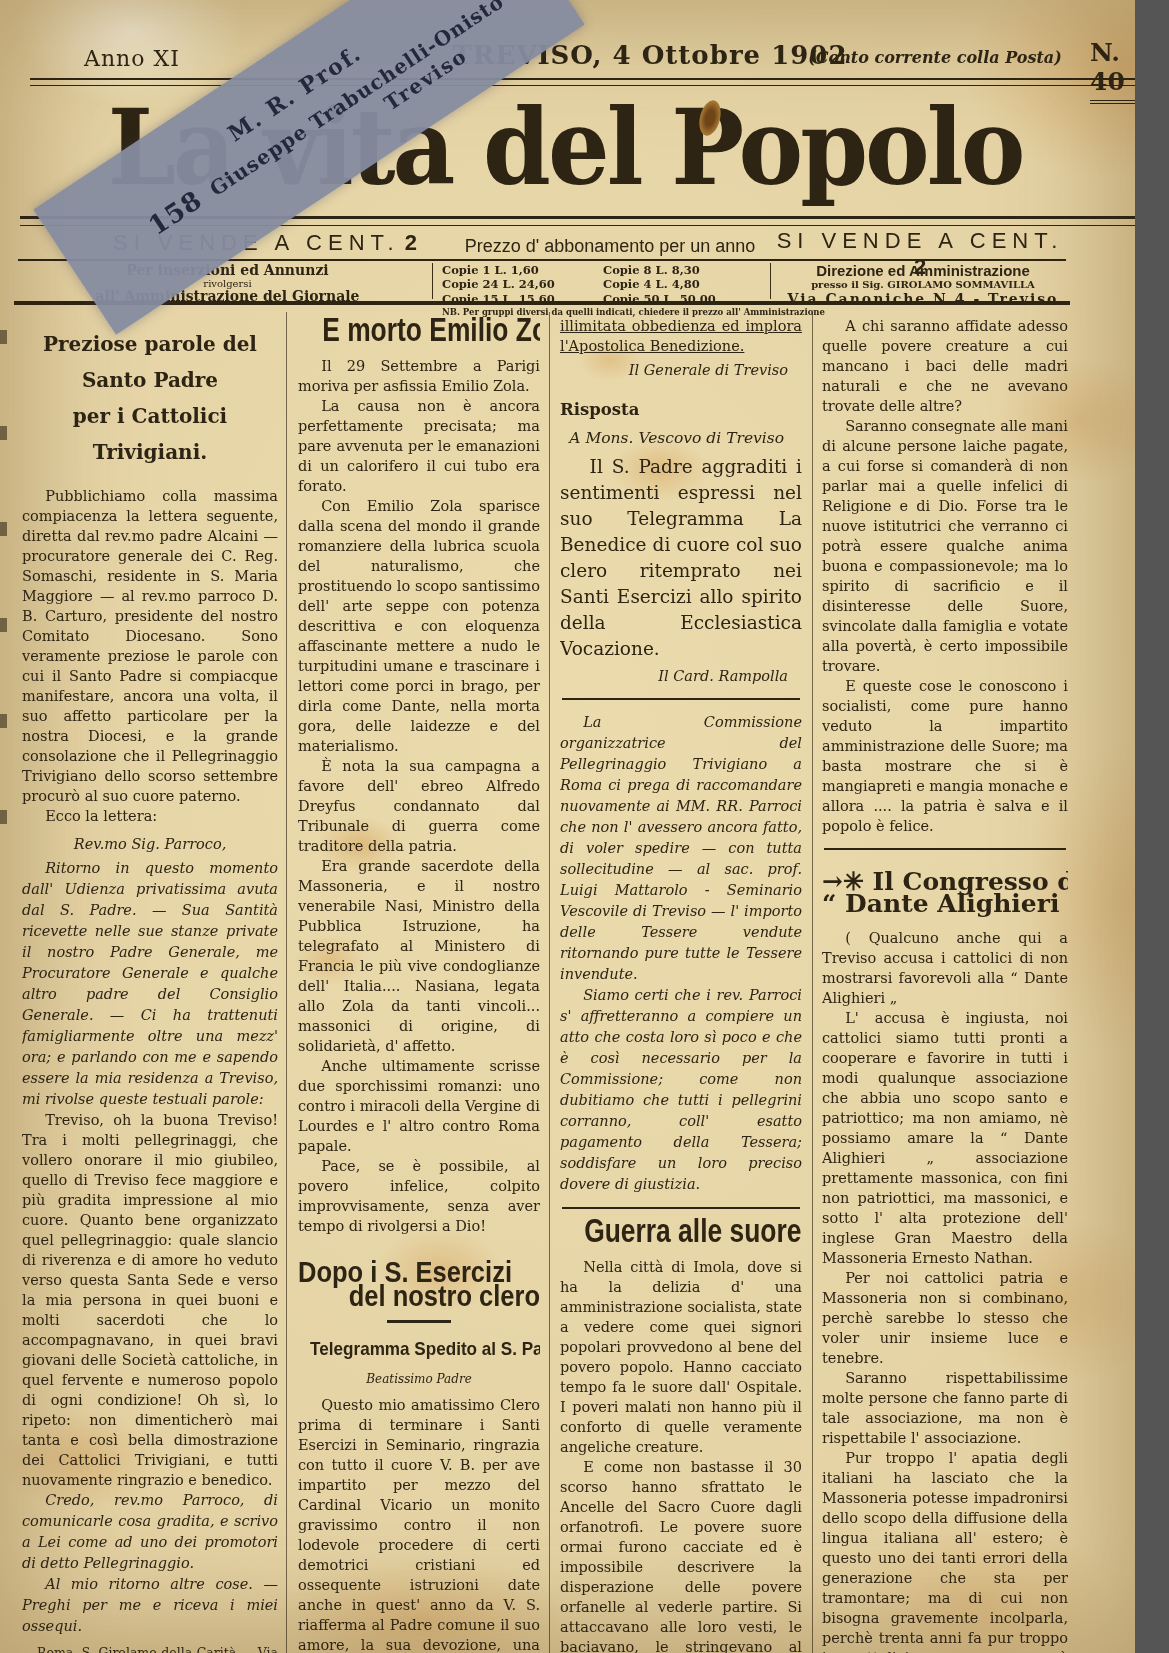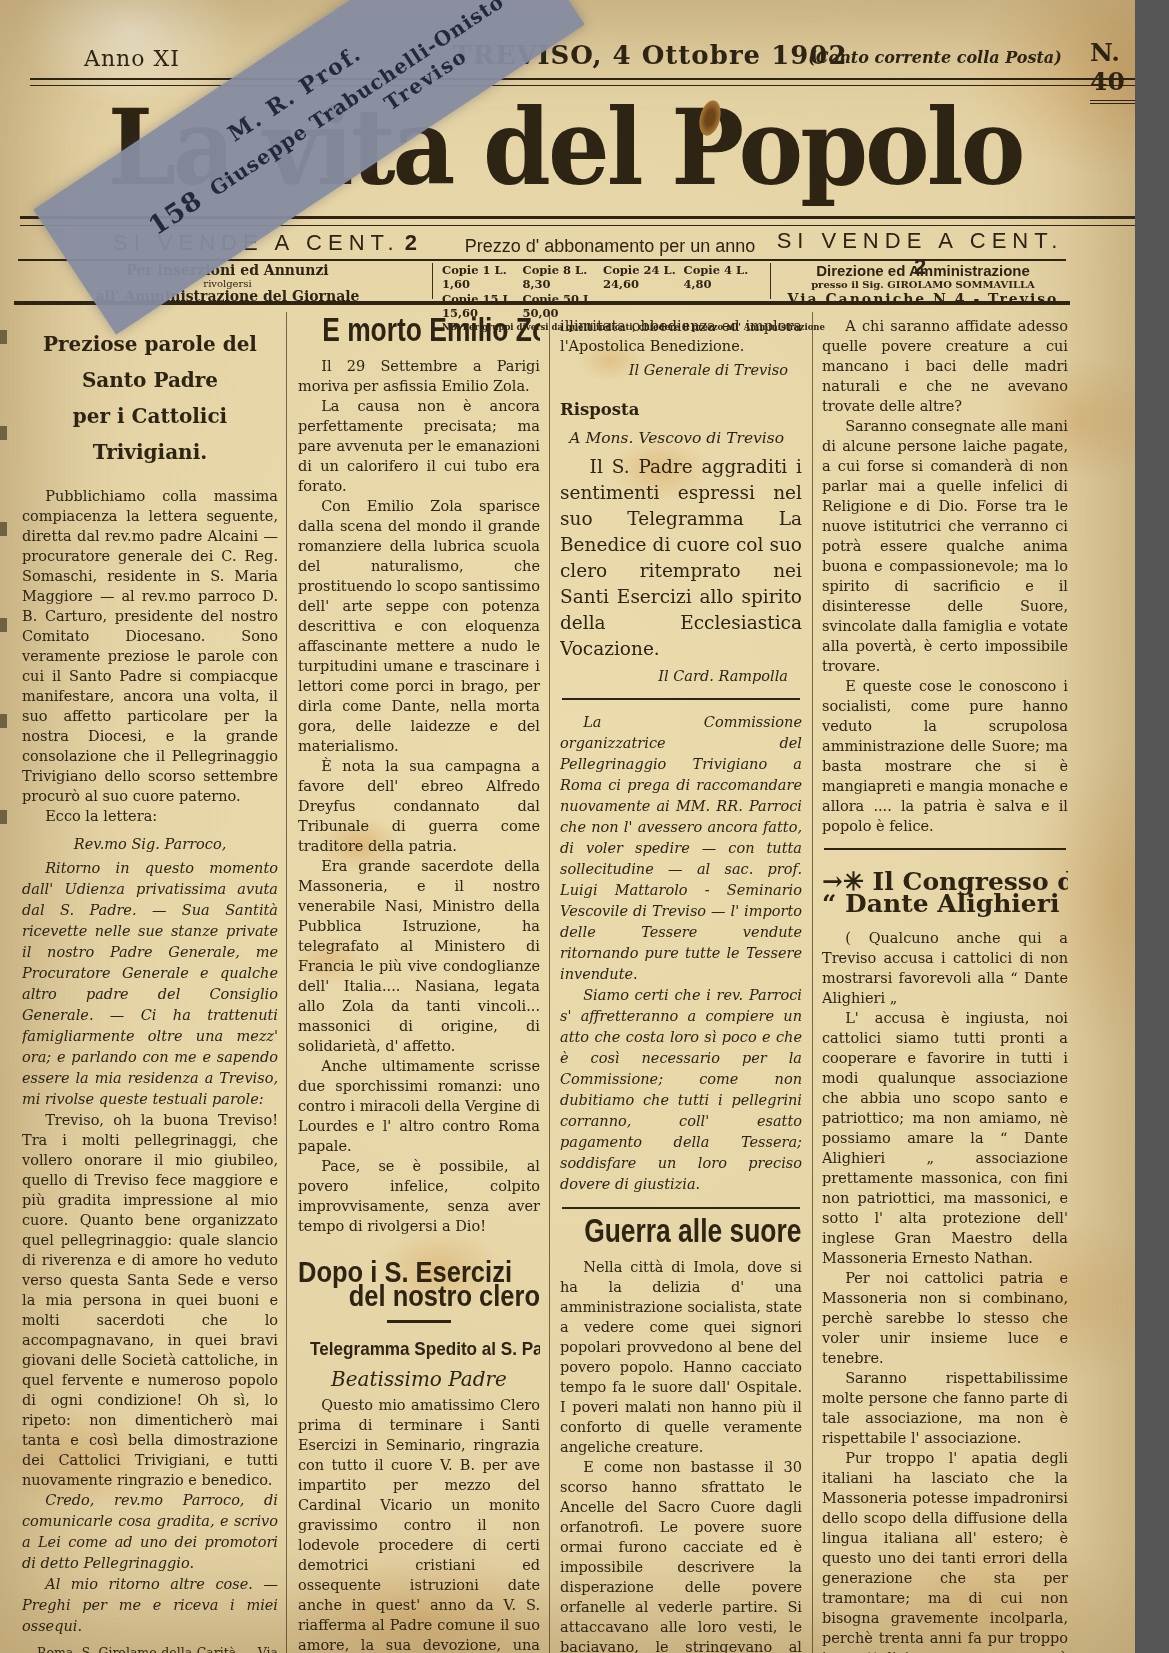--- a/index.html
+++ b/index.html
@@ -46,7 +46,7 @@
   .ins .l1,.ins .l3{font-weight:bold;font-size:14px;}
   .ins .l2{font-size:10px;}
   .prices{position:absolute;left:442px;top:263px;width:322px;}
-  .prices .grid{display:grid;grid-template-columns:1fr 1fr 1fr 1fr;font-size:11.5px;font-weight:bold;line-height:1.25;}
+  .prices .grid{display:grid;grid-template-columns:1fr 1fr;font-size:11.5px;font-weight:bold;line-height:1.25;}
   .prices .nb{font-size:8.5px;font-weight:bold;margin-top:1px;white-space:nowrap;}
   .dirz{position:absolute;left:778px;top:262px;width:290px;text-align:center;line-height:1.15;}
   .dirz .l1{font-weight:bold;font-size:15px;font-family:"Liberation Sans",sans-serif;}

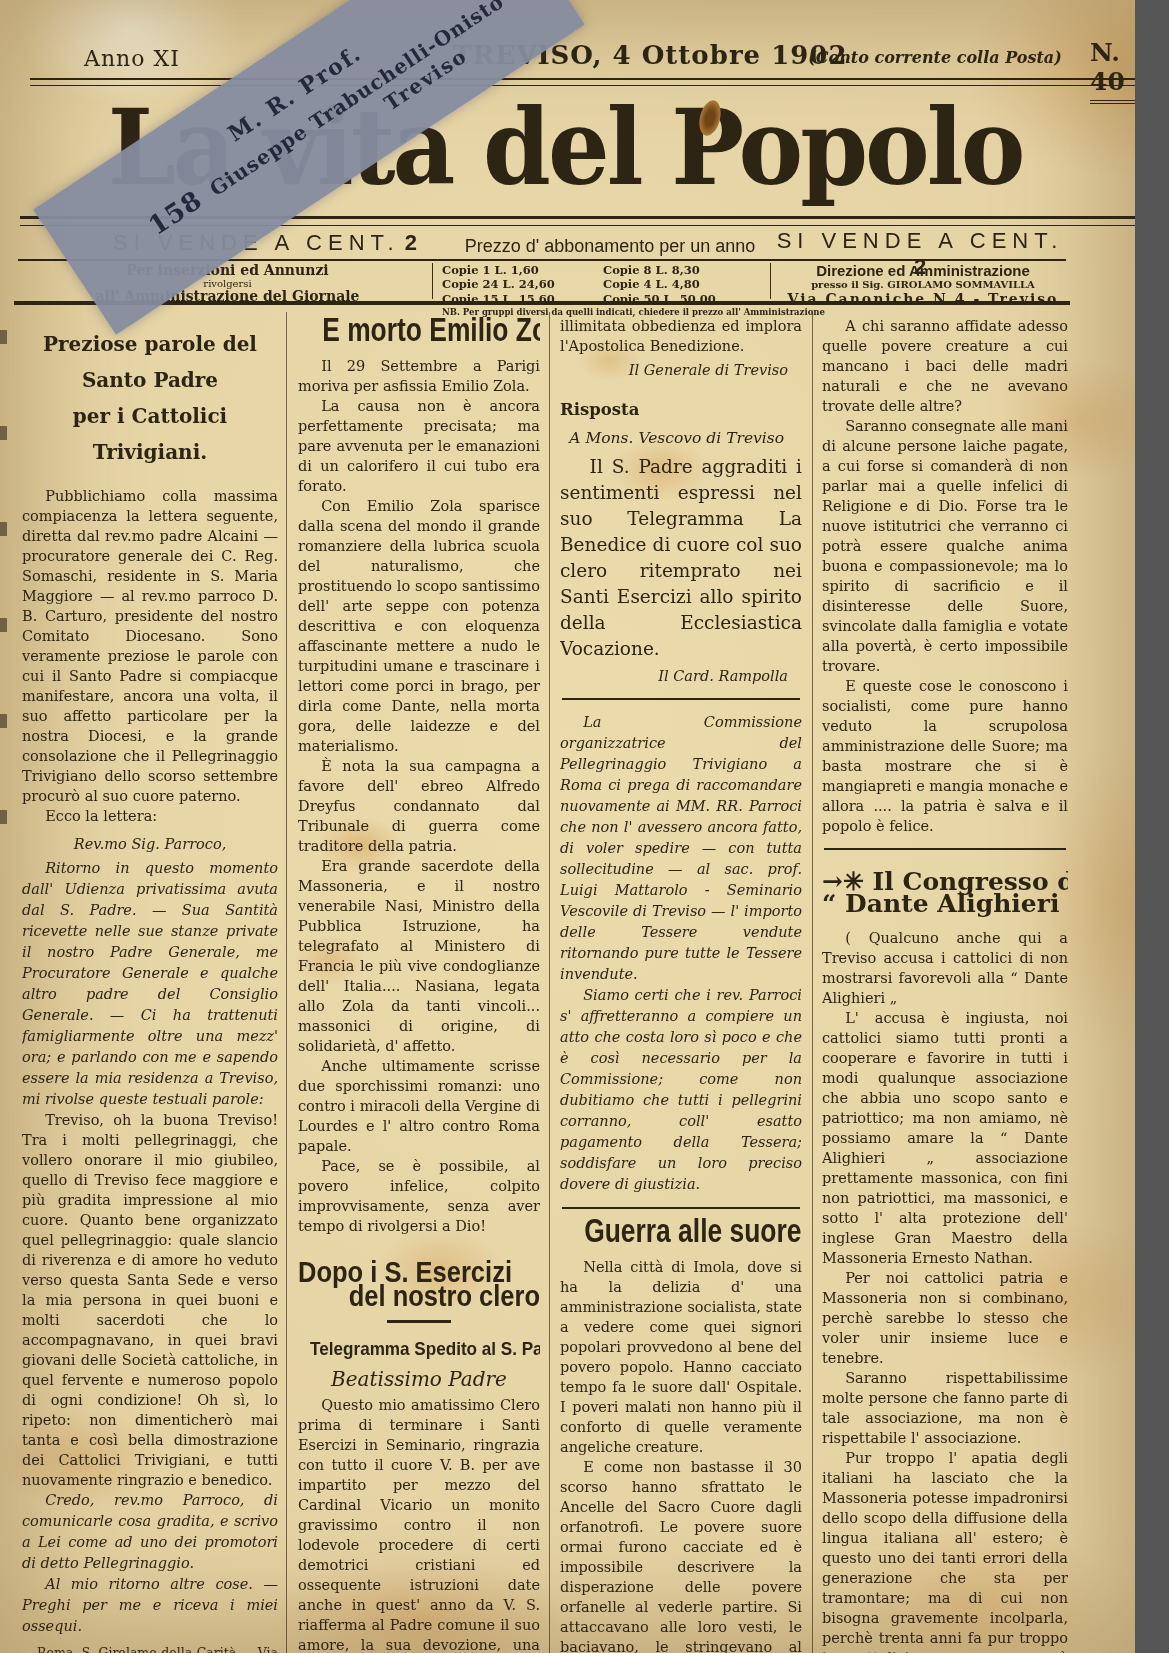--- a/index.html
+++ b/index.html
@@ -64,7 +64,7 @@
   .col{position:absolute;top:316px;height:1337px;overflow:hidden;text-align:justify;font-size:14.5px;line-height:20px;}
   .blk{margin:0;}
   .p{text-indent:1.6em;}
-  .p-ni{text-indent:0;}
+  .p-ni{text-indent:0;text-decoration:underline;}
   .p-it{font-style:italic;text-indent:1.6em;line-height:21px;}
   .p-it-c{font-style:italic;text-align:center;margin:8px 0 4px;}
   .p-lg{font-size:18.5px;line-height:26px;text-indent:1.6em;margin:4px 0;}

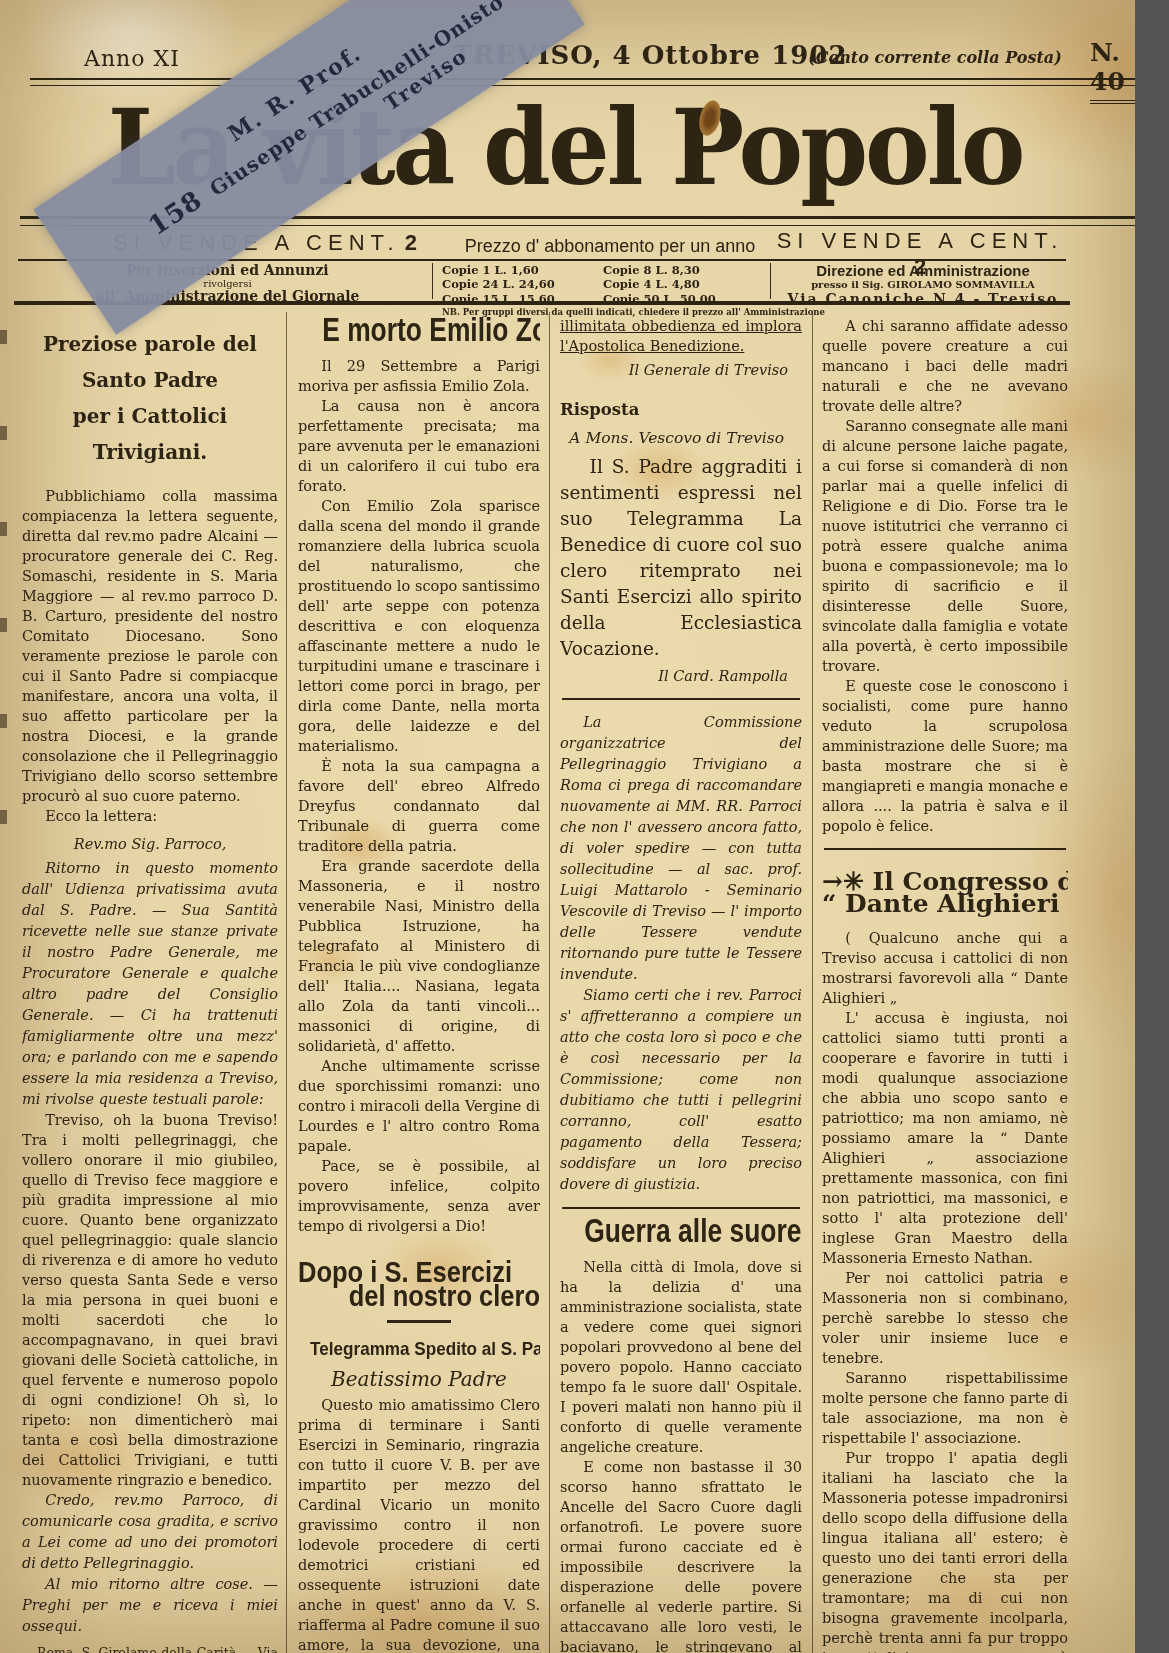--- a/index.html
+++ b/index.html
@@ -194,7 +194,7 @@
   <div class="col" style="left:822px;width:246px">
       <div class="blk p">A chi saranno affidate adesso quelle povere creature a cui mancano i baci delle madri naturali e che ne avevano trovate delle altre?</div>
       <div class="blk p">Saranno consegnate alle mani di alcune persone laiche pagate, a cui forse si comanderà di non parlar mai a quelle infelici di Religione e di Dio. Forse tra le nuove istitutrici che verranno ci potrà essere qualche anima buona e compassionevole; ma lo spirito di sacrificio e il disinteresse delle Suore, svincolate dalla famiglia e votate alla povertà, è certo impossibile trovare.</div>
-      <div class="blk p">E queste cose le conoscono i socialisti, come pure hanno veduto la scrupolosa amministrazione delle Suore; ma basta mostrare che si è mangiapreti e mangia monache e allora .... la patria è salva e il popolo è felice.</div>
+      <div class="blk p">E queste cose le conoscono i socialisti, come pure hanno veduto la impartito amministrazione delle Suore; ma basta mostrare che si è mangiapreti e mangia monache e allora .... la patria è salva e il popolo è felice.</div>
       <div class="blk rule"></div>
       <div class="blk cong1">→✳ Il Congresso della</div>
       <div class="blk cong2">“ Dante Alighieri „ ✳←</div>

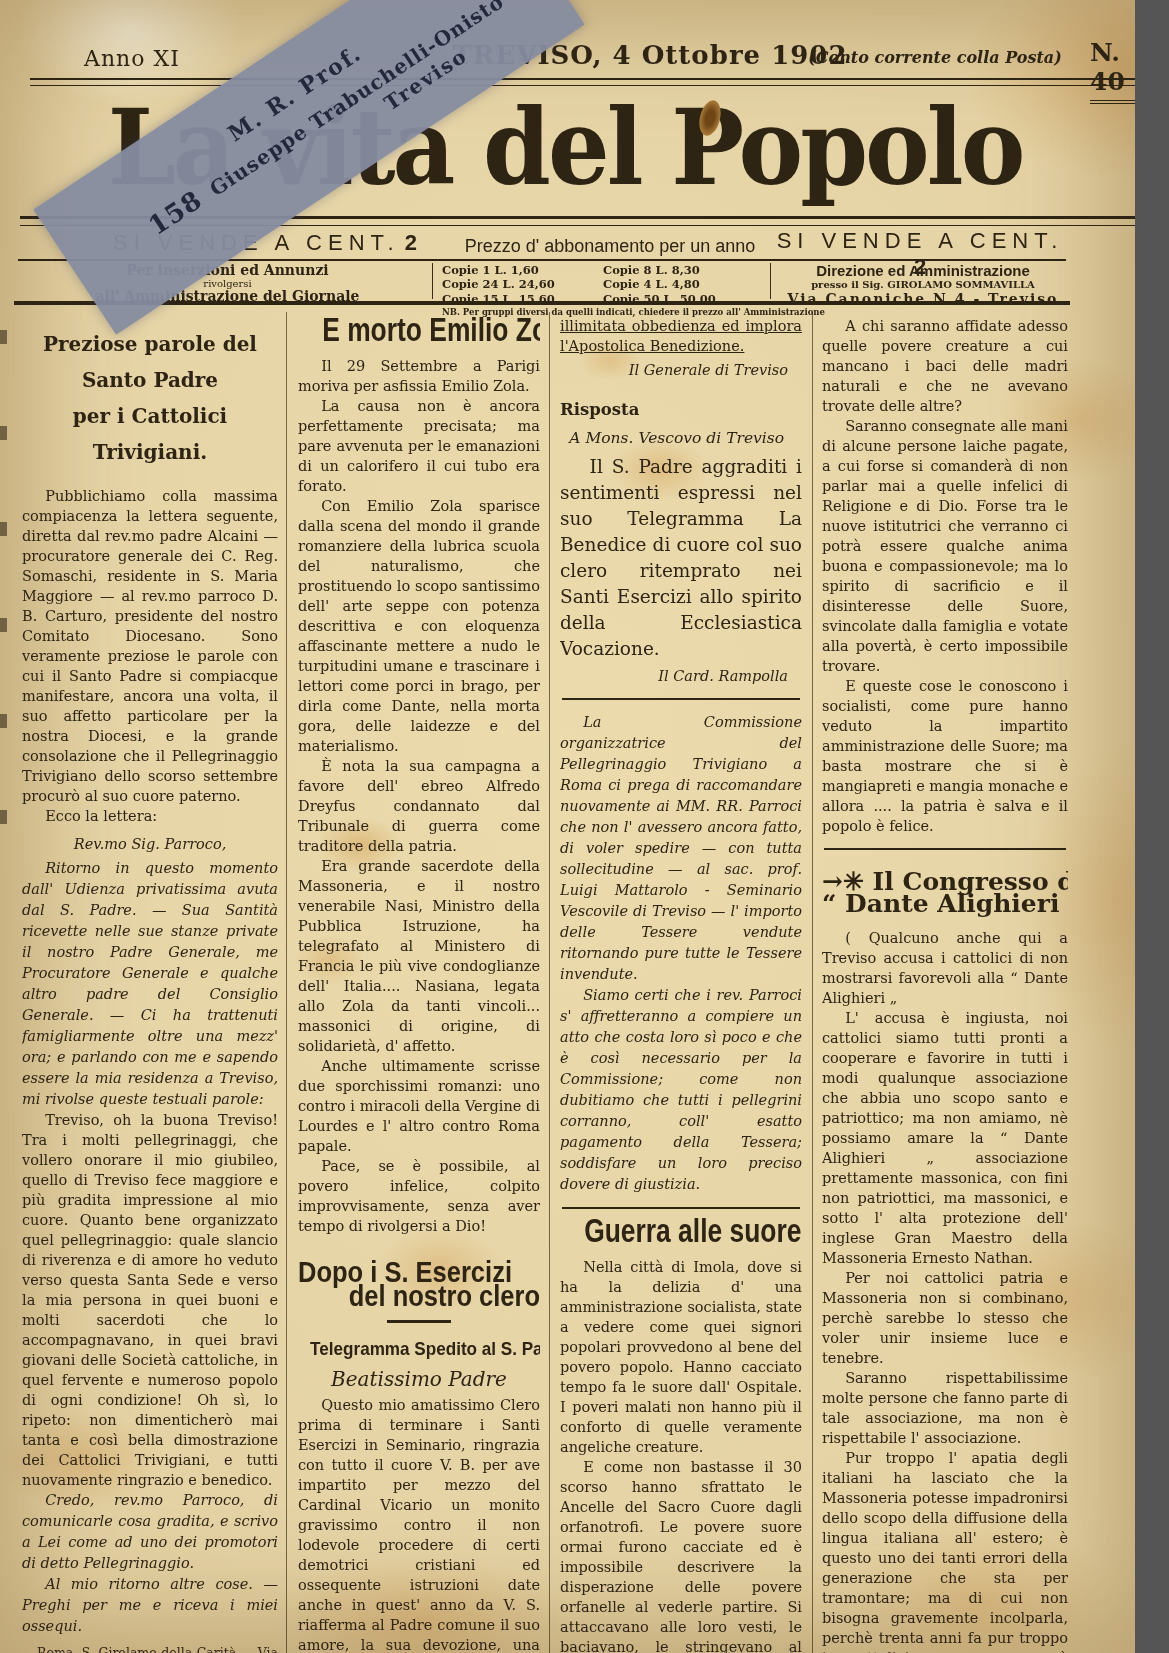--- a/index.html
+++ b/index.html
@@ -74,7 +74,7 @@
   .h-right{font-family:"Liberation Sans",sans-serif;font-weight:bold;font-size:30px;white-space:nowrap;transform:scaleX(.85);transform-origin:right center;text-align:right;margin:4px 0 0;text-indent:0;}
   .rule-short{width:64px;height:3px;background:#2e2414;margin:14px auto 16px;}
   .sub-bold{font-family:"Liberation Sans",sans-serif;font-weight:bold;font-size:19px;text-align:center;white-space:nowrap;transform:scaleX(.9);margin:2px 0 10px;text-indent:0;}
-  .it-center{font-style:italic;text-align:center;font-size:20px;margin:9px 0 6px;text-indent:0;}
+  .it-center{font-style:italic;text-align:center;font-size:12px;margin:9px 0 6px;text-indent:0;}
   .it-left{font-style:italic;font-size:15.5px;margin:8px 0 6px;text-indent:.6em;text-align:left;}
   .sig-r{font-style:italic;text-align:right;padding-right:14px;margin:4px 0 10px;text-indent:0;}
   .risposta{font-weight:bold;text-align:left;font-size:16.5px;margin:20px 0 6px;text-indent:0;}

